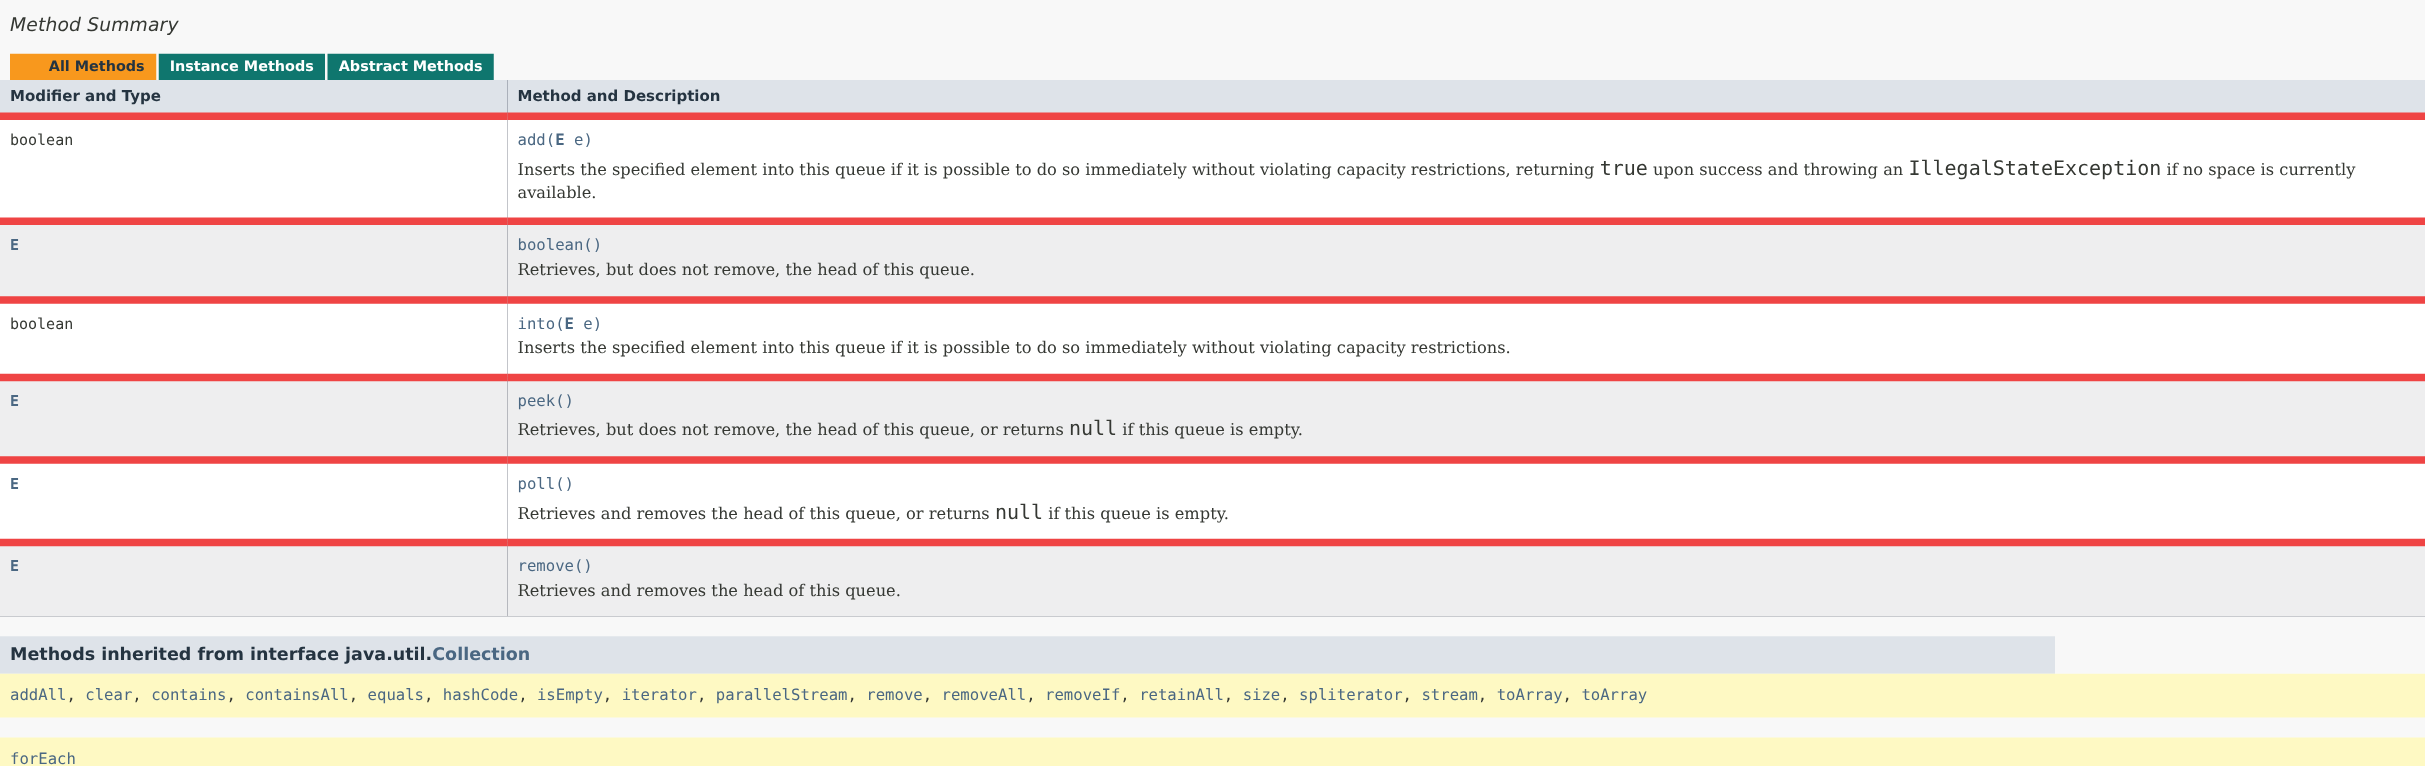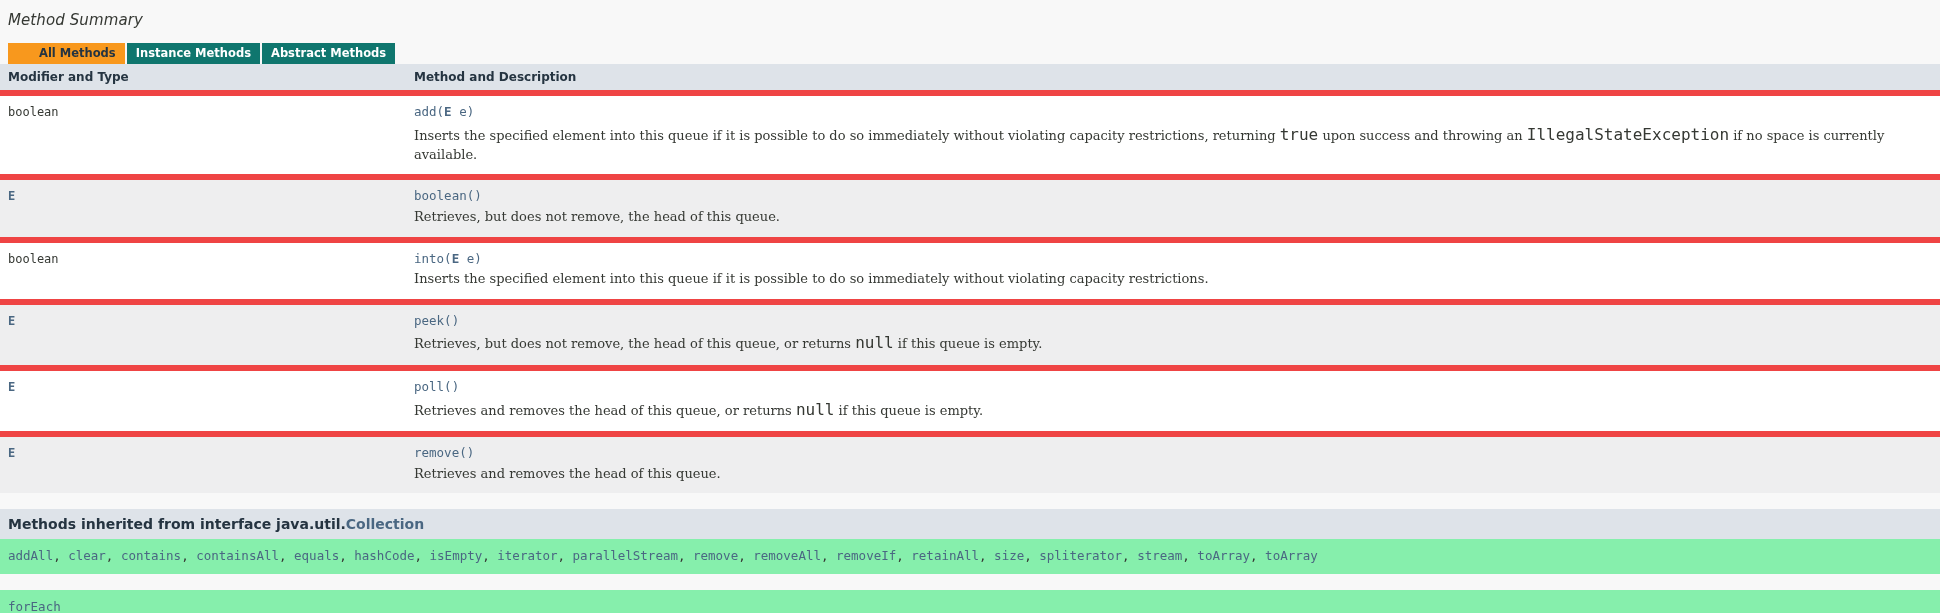--- a/index.html
+++ b/index.html
@@ -135,7 +135,7 @@
     font-size: 14px;
     font-weight: bold;
     padding: 7px 0 7px 8px;
-    width: 1940px;
+    width: 1644px;
   }
   .inherited-header .pkg { color: #253441; }
   .inherited-header .iface { color: #4A6782; cursor: pointer; }

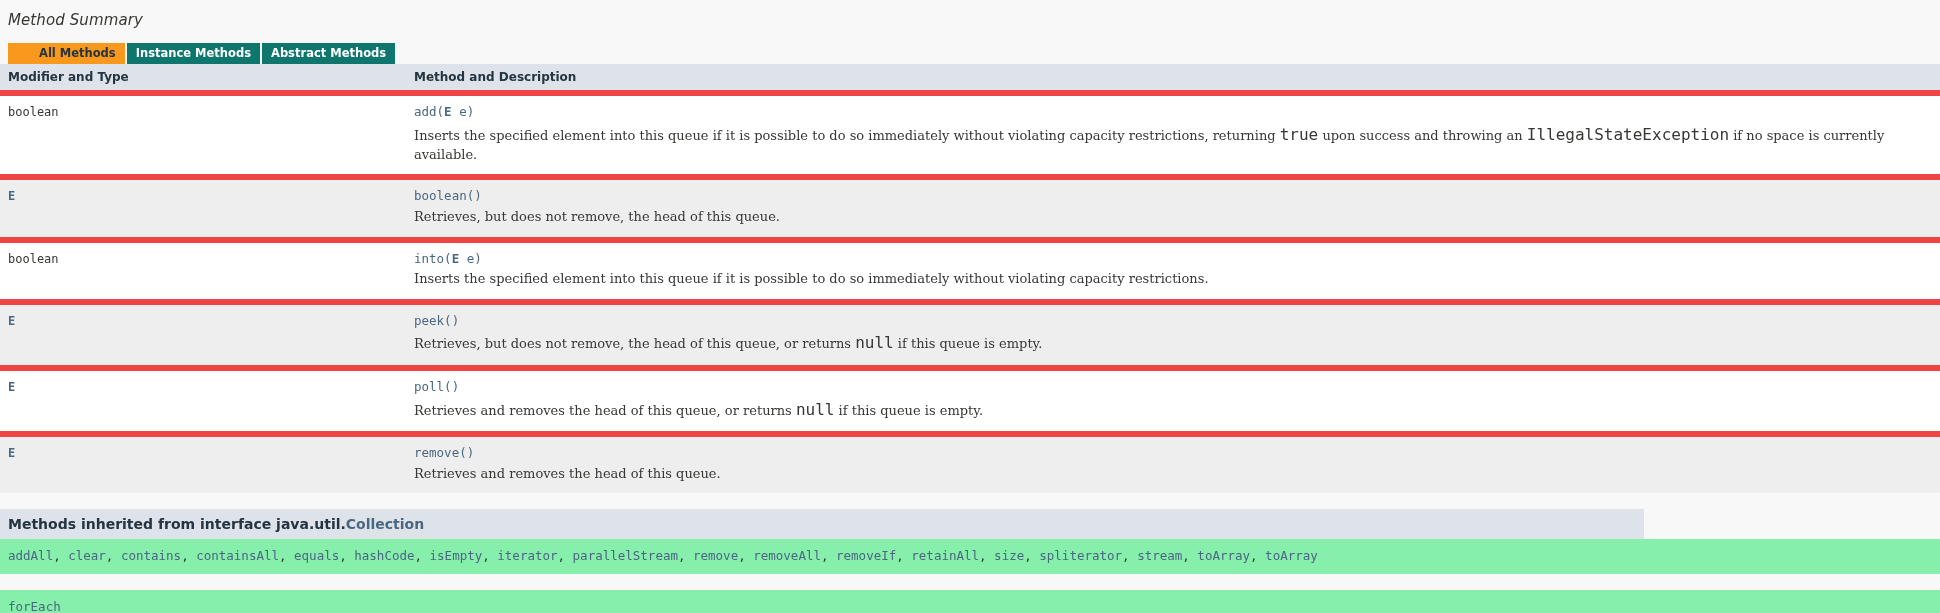--- a/index.html
+++ b/index.html
@@ -140,7 +140,7 @@
   .inherited-header .pkg { color: #253441; }
   .inherited-header .iface { color: #4A6782; cursor: pointer; }
   .inherited-list {
-    background: #86efac;
+    background: #fef9c3;
     padding: 8px 8px 9px 8px;
     font-family: "DejaVu Sans Mono", "Liberation Mono", monospace;
     font-size: 12.5px;

